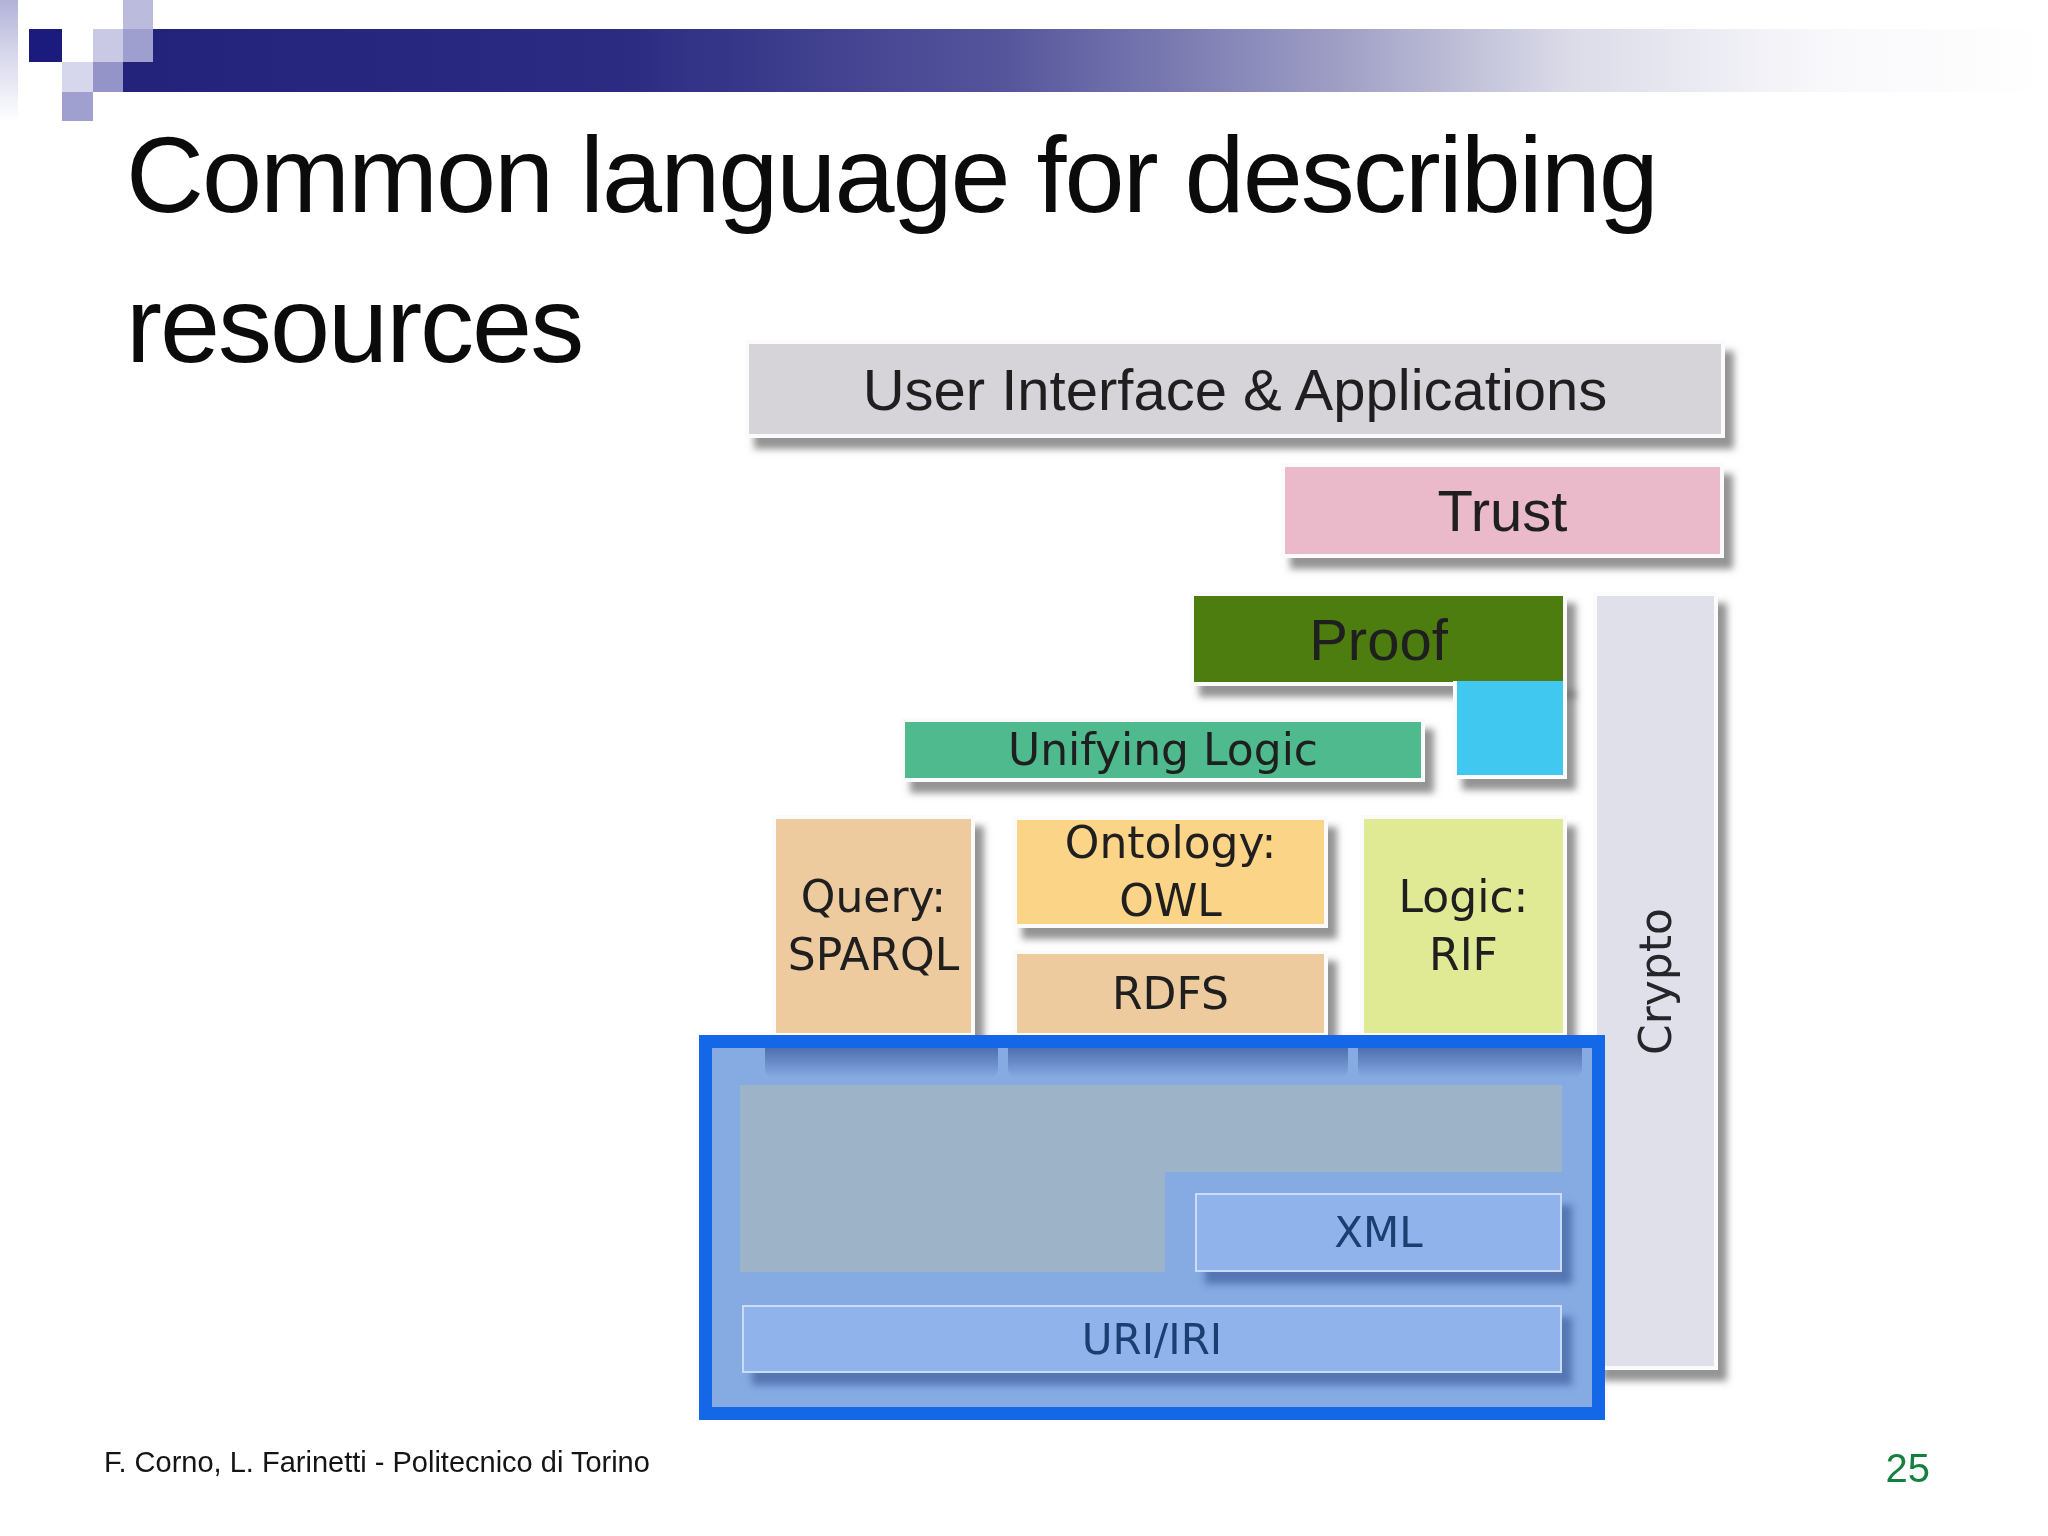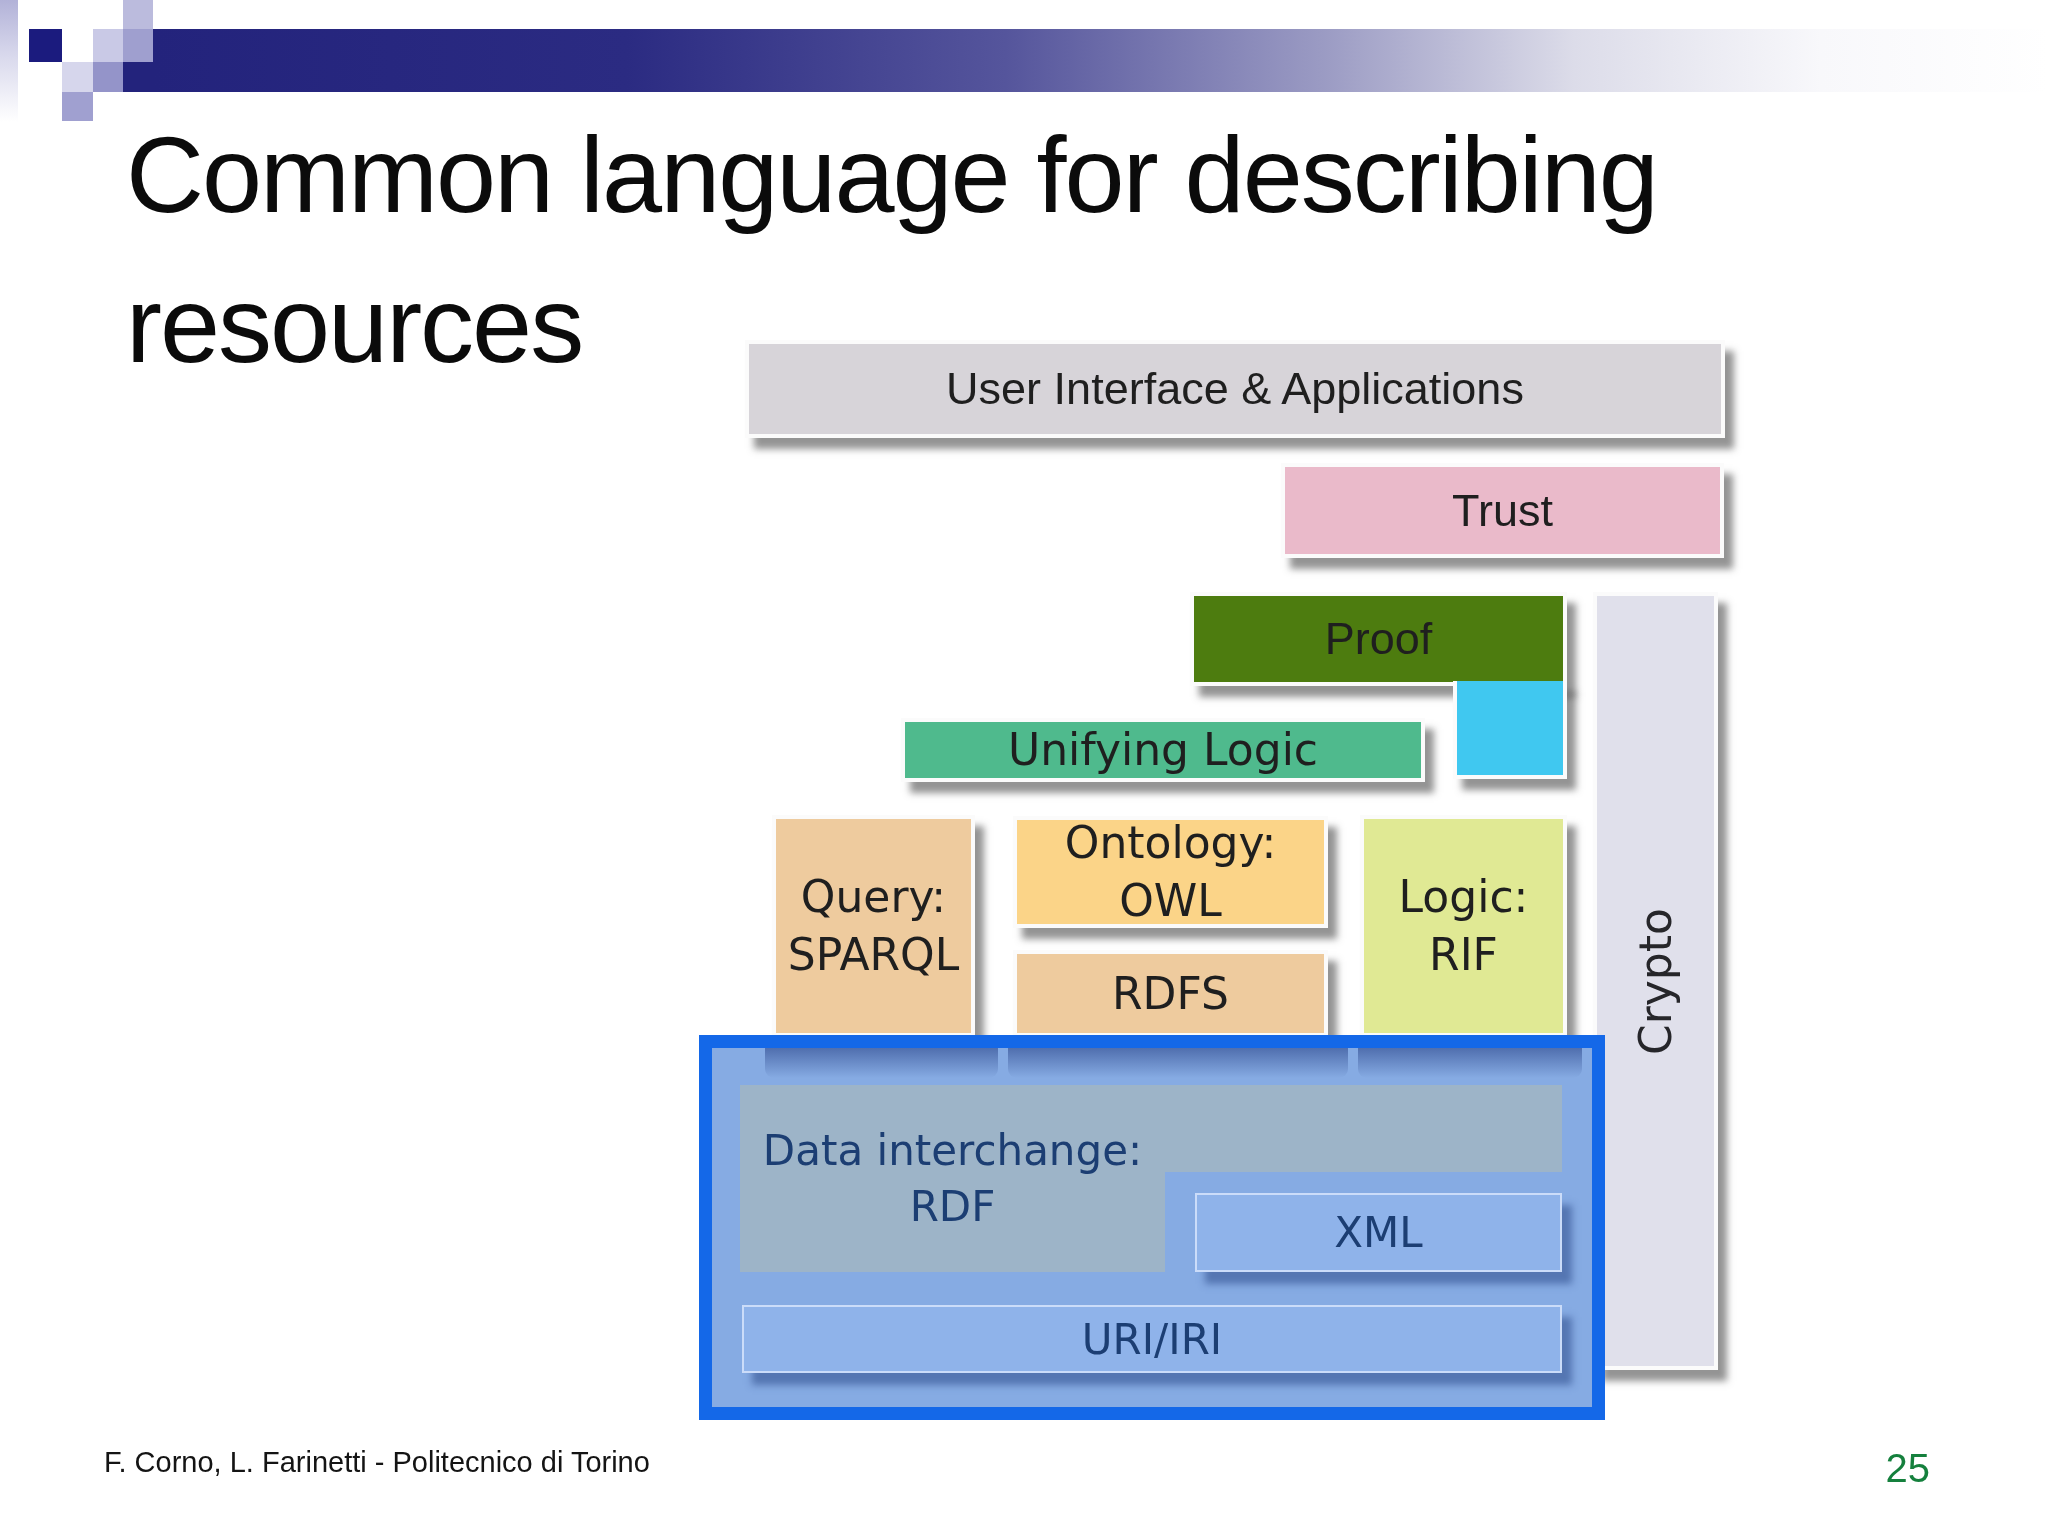--- a/index.html
+++ b/index.html
@@ -34,7 +34,7 @@
         box-shadow:9px 11px 7px rgba(60,60,60,0.55);
         display:flex;align-items:center;justify-content:center;text-align:center;
         color:#1f1f1f;}
-  .font-a{font-family:"Liberation Sans",sans-serif;font-size:45px;}
+  .font-a{font-family:"Liberation Sans",sans-serif;font-size:58px;}
   .font-b{font-family:"DejaVu Sans",sans-serif;font-size:44px;line-height:58px;}
   .ui-apps{left:745px;top:340px;width:980px;height:98px;}
   .trust{left:1281px;top:463px;width:443px;height:95px;}

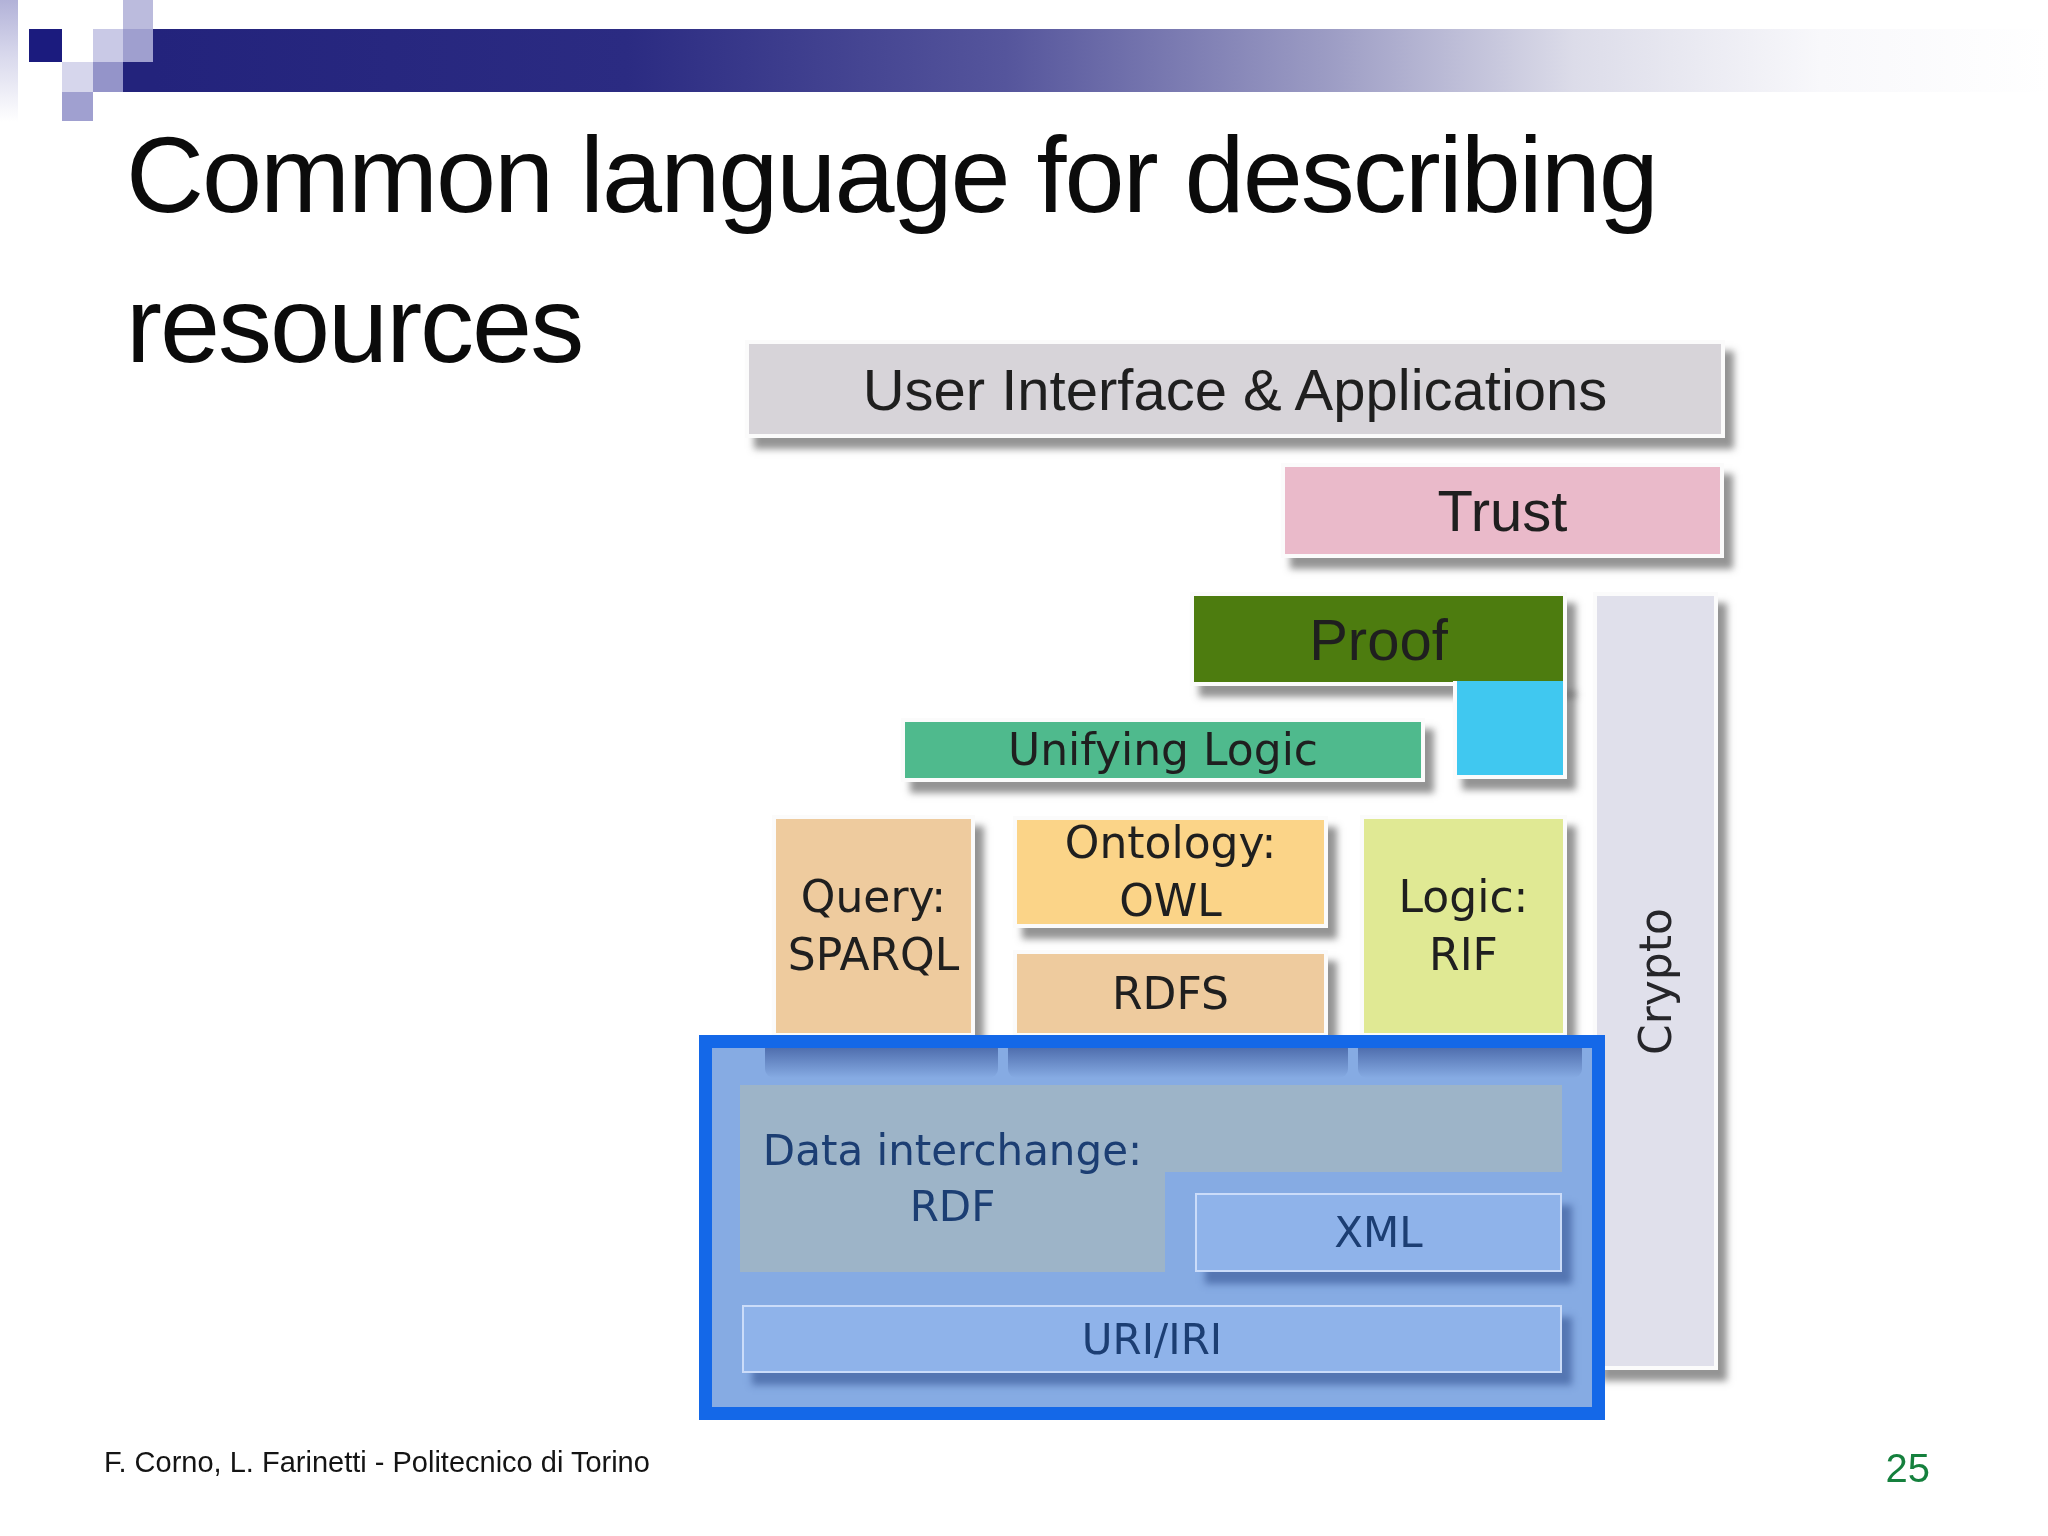--- a/index.html
+++ b/index.html
@@ -144,10 +144,6 @@
       <div class="col-shadow cs-c"></div>
 
       <div class="inner rdf-l" style="background: rgb(157, 180, 200);"></div>
-      <div class="inner rdf-text">
-        <div>Data interchange:</div>
-        <div>RDF</div>
-      </div>
 
       <div class="subbox uri" style="background: rgb(143, 179, 234);">
         <span>URI/IRI</span>

